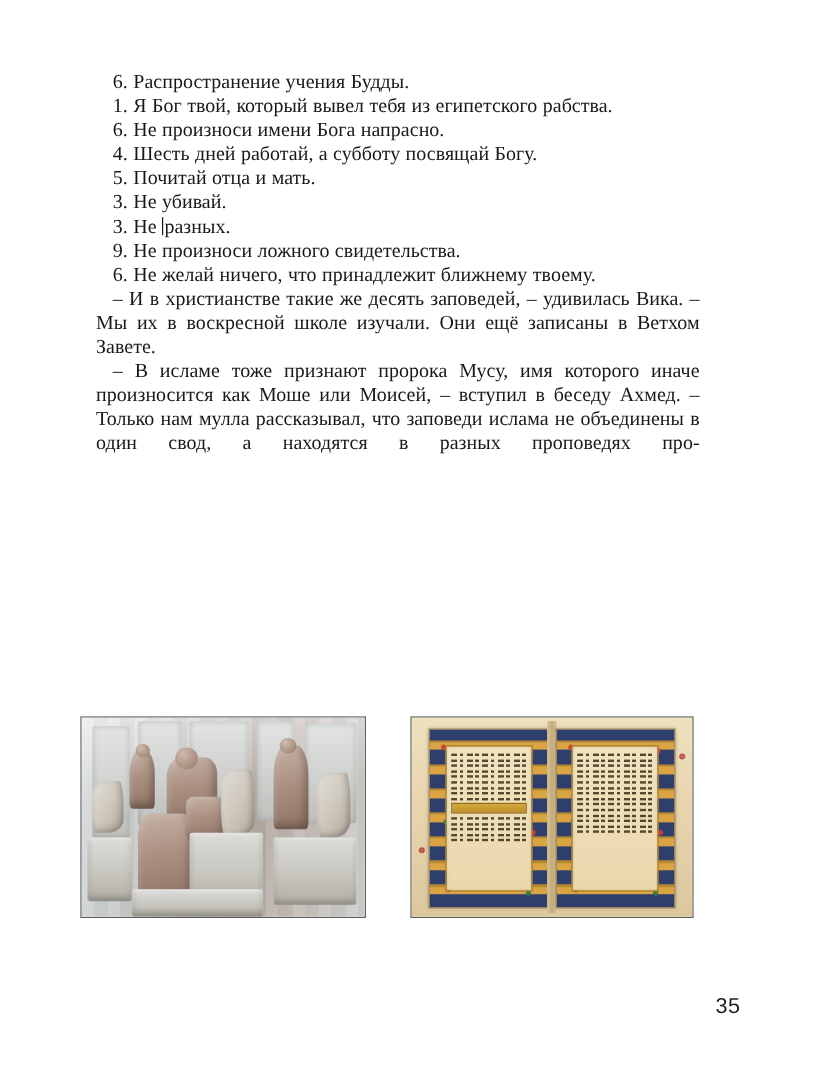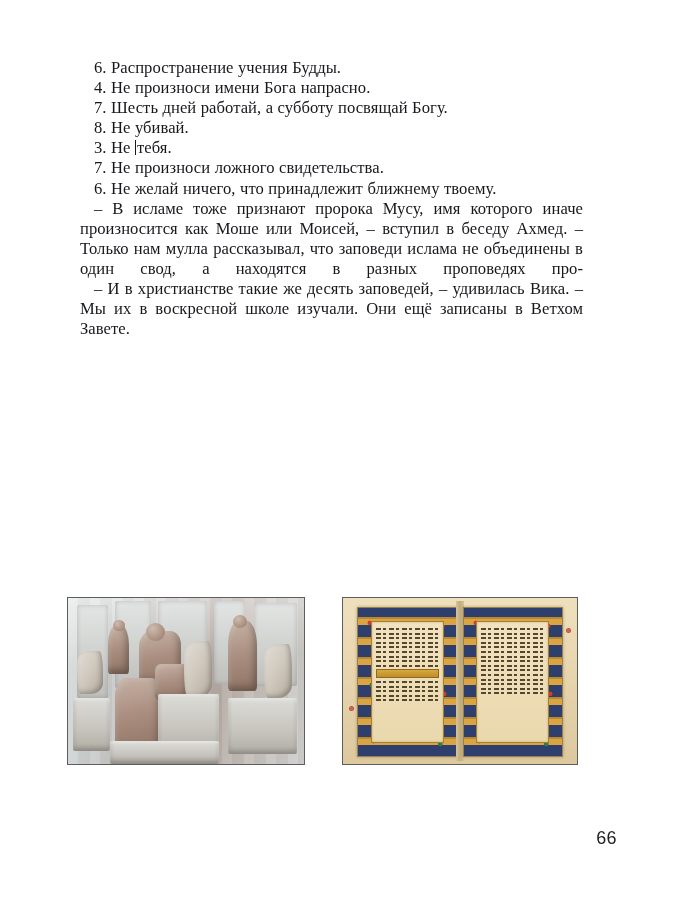--- a/index.html
+++ b/index.html
@@ -251,6 +251,7 @@
     <p class="para short">6. Распространение учения Будды.</p>
 
 
+    <p class="para">1. Я Бог твой, который вывел тебя из египетского рабства.</p>
 
 
     <p class="para short">4. Не произноси имени Бога напрасно.</p>

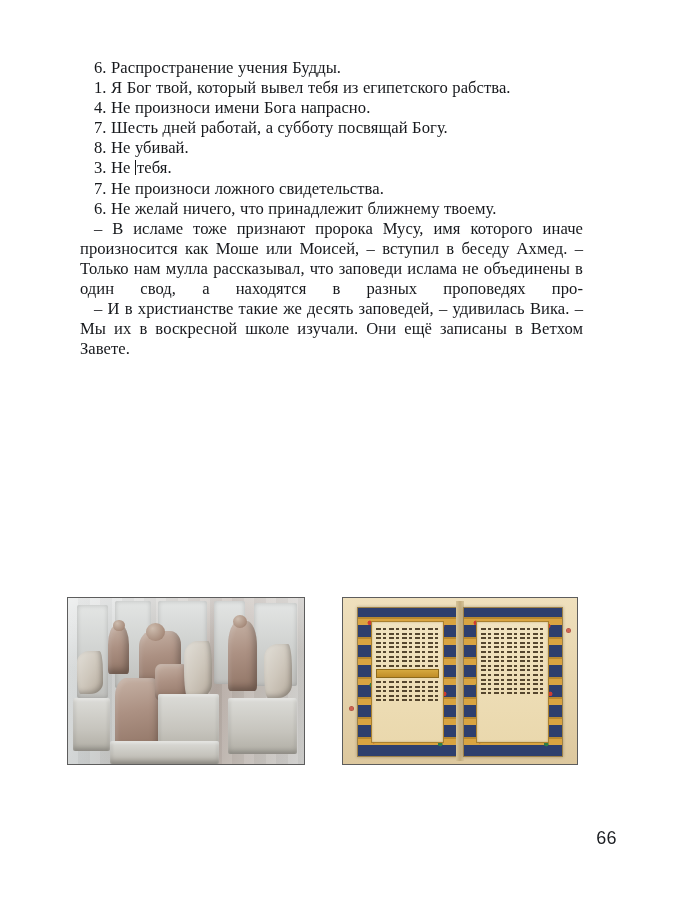--- a/index.html
+++ b/index.html
@@ -254,7 +254,7 @@
     <p class="para">1. Я Бог твой, который вывел тебя из египетского рабства.</p>
 
 
-    <p class="para short">4. Не произноси имени Бога напрасно.</p>
+    <p class="para short">6. Не произноси имени Бога напрасно.</p>
 
     <p class="para short">7. Шесть дней работай, а субботу посвящай Богу.</p>
 

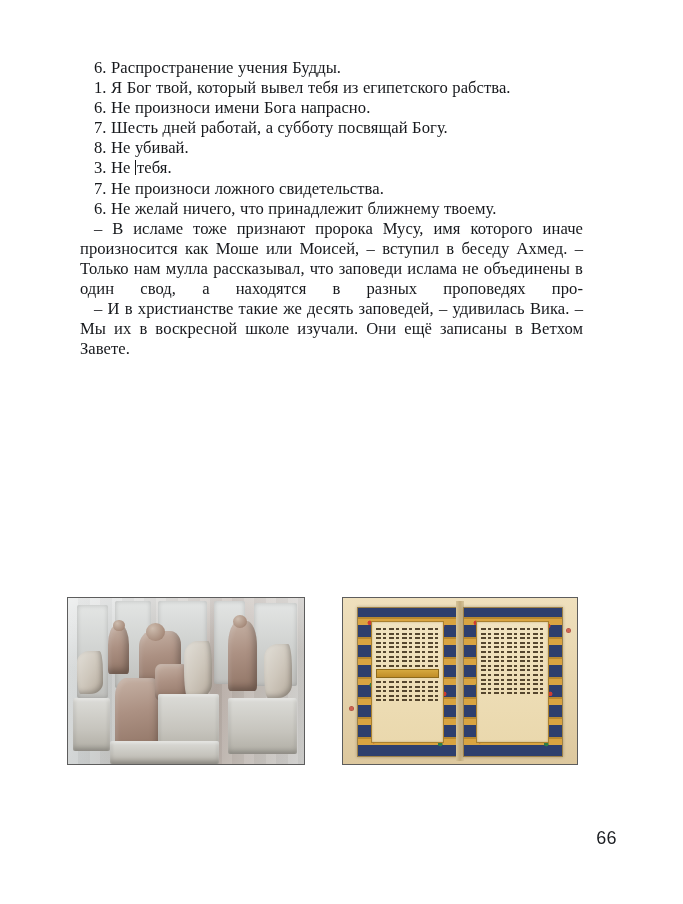--- a/index.html
+++ b/index.html
@@ -256,7 +256,7 @@
 
     <p class="para short">6. Не произноси имени Бога напрасно.</p>
 
-    <p class="para short">7. Шесть дней работай, а субботу посвящай Богу.</p>
+    <p class="para short">4. Шесть дней работай, а субботу посвящай Богу.</p>
 
 
     <p class="para short">8. Не убивай.</p>

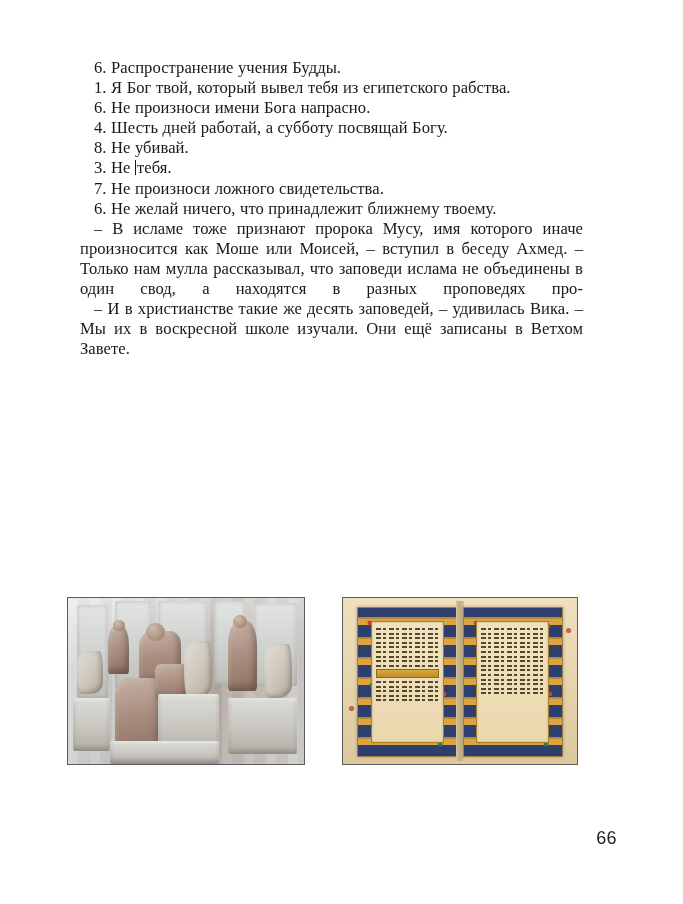--- a/index.html
+++ b/index.html
@@ -258,6 +258,7 @@
 
     <p class="para short">4. Шесть дней работай, а субботу посвящай Богу.</p>
 
+    <p class="para short">5. Почитай отца и мать.</p>
 
     <p class="para short">8. Не убивай.</p>
 

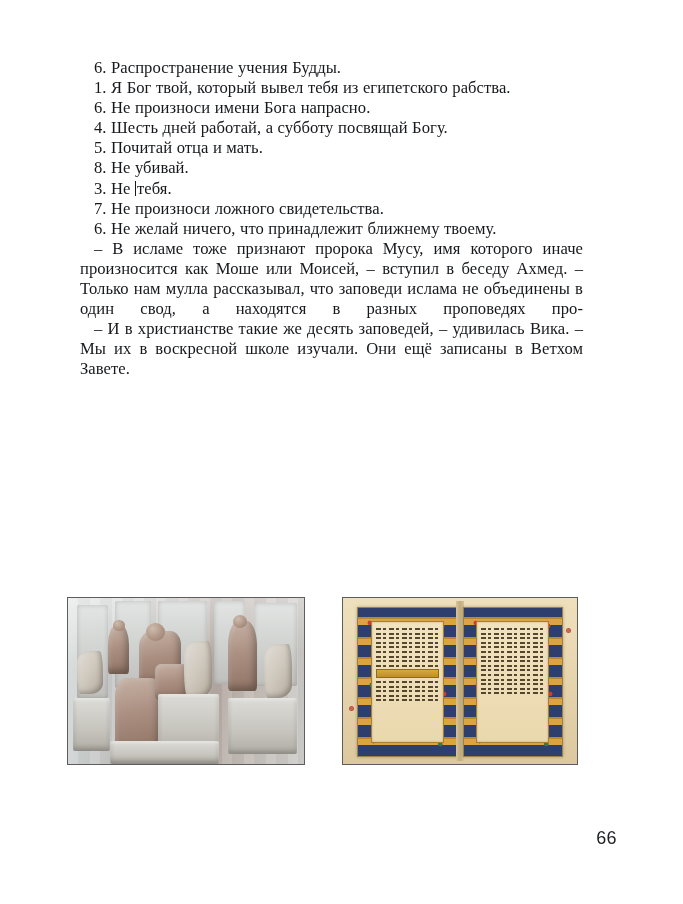--- a/index.html
+++ b/index.html
@@ -260,7 +260,7 @@
 
     <p class="para short">5. Почитай отца и мать.</p>
 
-    <p class="para short">8. Не убивай.</p>
+    <p class="para short">3. Не убивай.</p>
 
 
     <p class="para short"><span>3. Не </span><span class="caret"></span><span>тебя.</span></p>

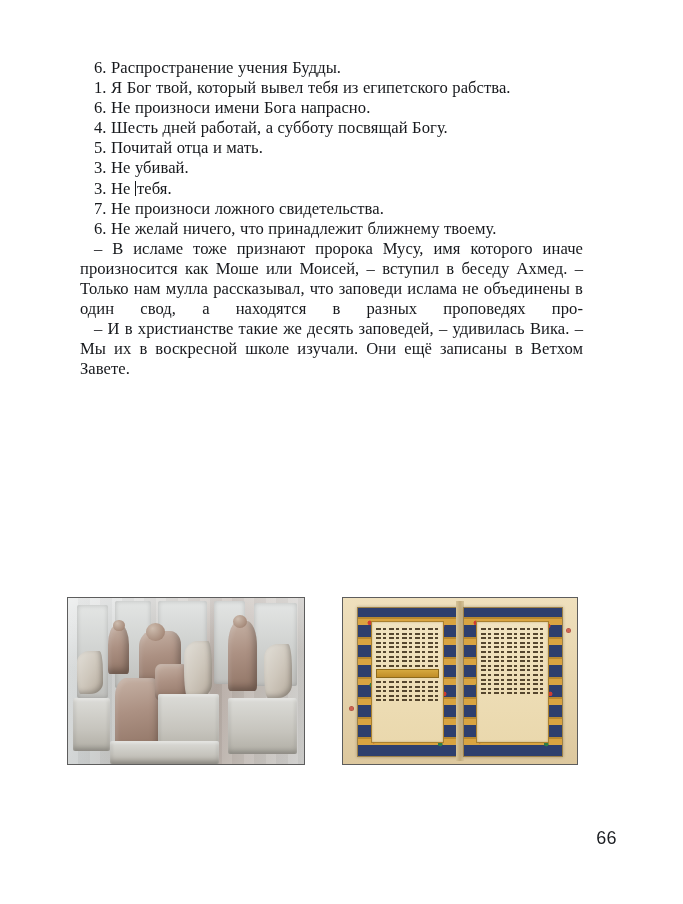--- a/index.html
+++ b/index.html
@@ -263,7 +263,7 @@
     <p class="para short">3. Не убивай.</p>
 
 
-    <p class="para short"><span>3. Не </span><span class="caret"></span><span>тебя.</span></p>
+    <p class="para short"><span>3. Не </span><span class="caret"></span><span>разных.</span></p>
 
     <p class="para short">7. Не произноси ложного свидетельства.</p>
 

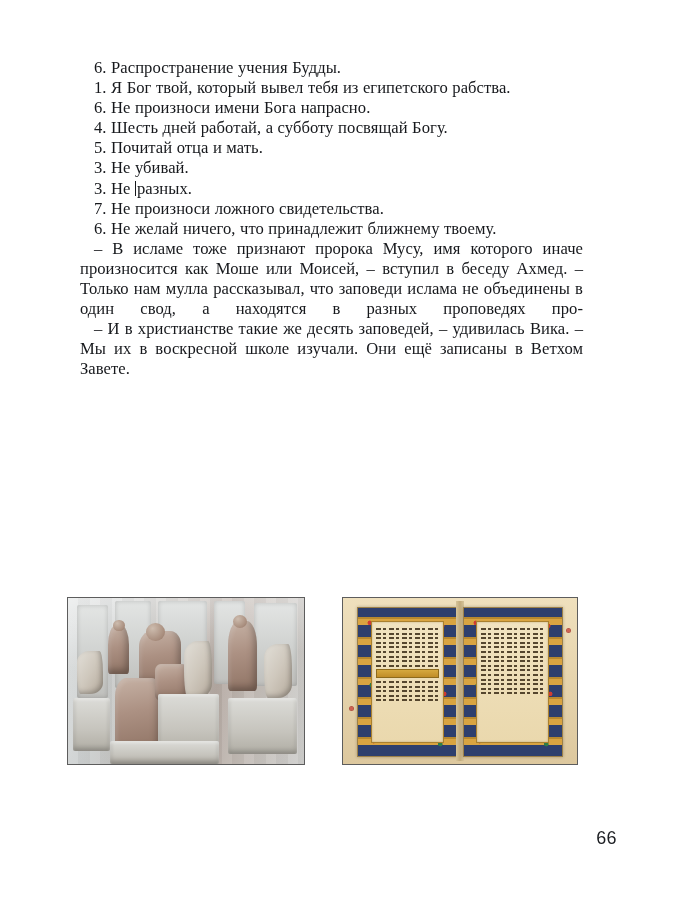--- a/index.html
+++ b/index.html
@@ -265,7 +265,7 @@
 
     <p class="para short"><span>3. Не </span><span class="caret"></span><span>разных.</span></p>
 
-    <p class="para short">7. Не произноси ложного свидетельства.</p>
+    <p class="para short">9. Не произноси ложного свидетельства.</p>
 
     <p class="para">6. Не желай ничего, что принадлежит ближнему твоему.</p>
 

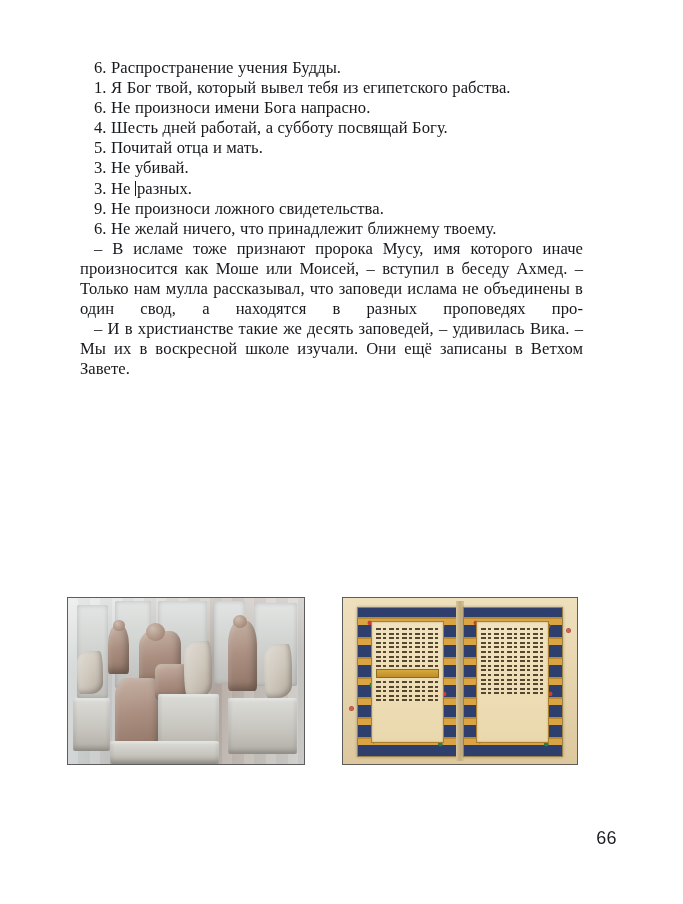--- a/index.html
+++ b/index.html
@@ -269,9 +269,9 @@
 
     <p class="para">6. Не желай ничего, что принадлежит ближнему твоему.</p>
 
+    <p class="para">– И в христианстве такие же десять заповедей, – удивилась Вика. – Мы их в воскресной школе изучали. Они ещё записаны в Ветхом Завете.</p>
+
     <p class="para full-justify">– В исламе тоже признают пророка Мусу, имя которого иначе произносится как Моше или Моисей, – вступил в беседу Ахмед. – Только нам мулла рассказывал, что заповеди ислама не объединены в один свод, а находятся в разных проповедях про-</p>
-
-    <p class="para">– И в христианстве такие же десять заповедей, – удивилась Вика. – Мы их в воскресной школе изучали. Они ещё записаны в Ветхом Завете.</p>
   </div>
 
   <div class="figures">

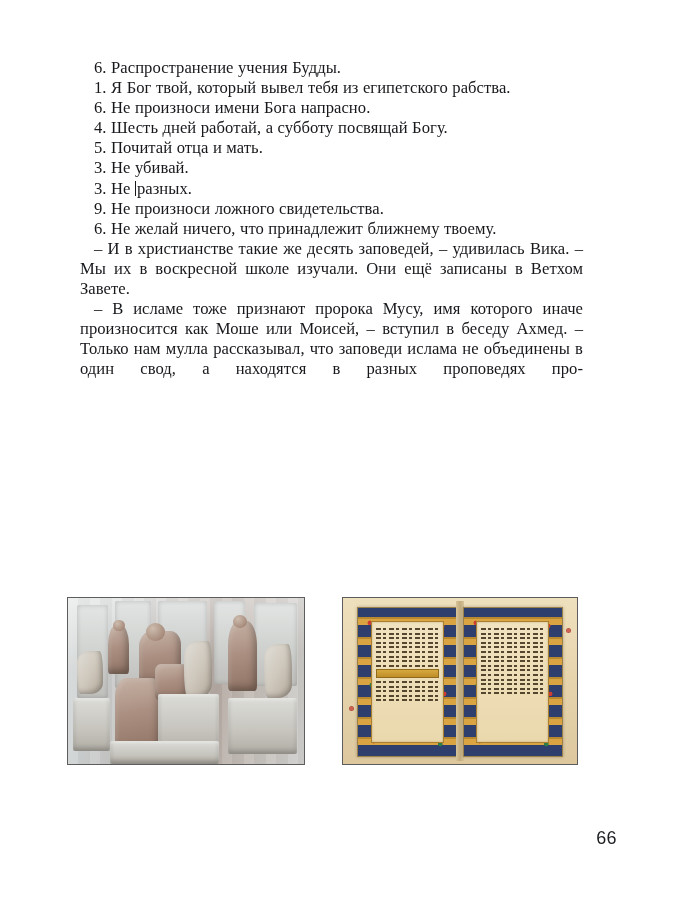--- a/index.html
+++ b/index.html
@@ -364,7 +364,7 @@
     </div>
   </div>
 
-  <div class="folio">66</div>
+  <div class="folio">35</div>
 
 </div>
 

